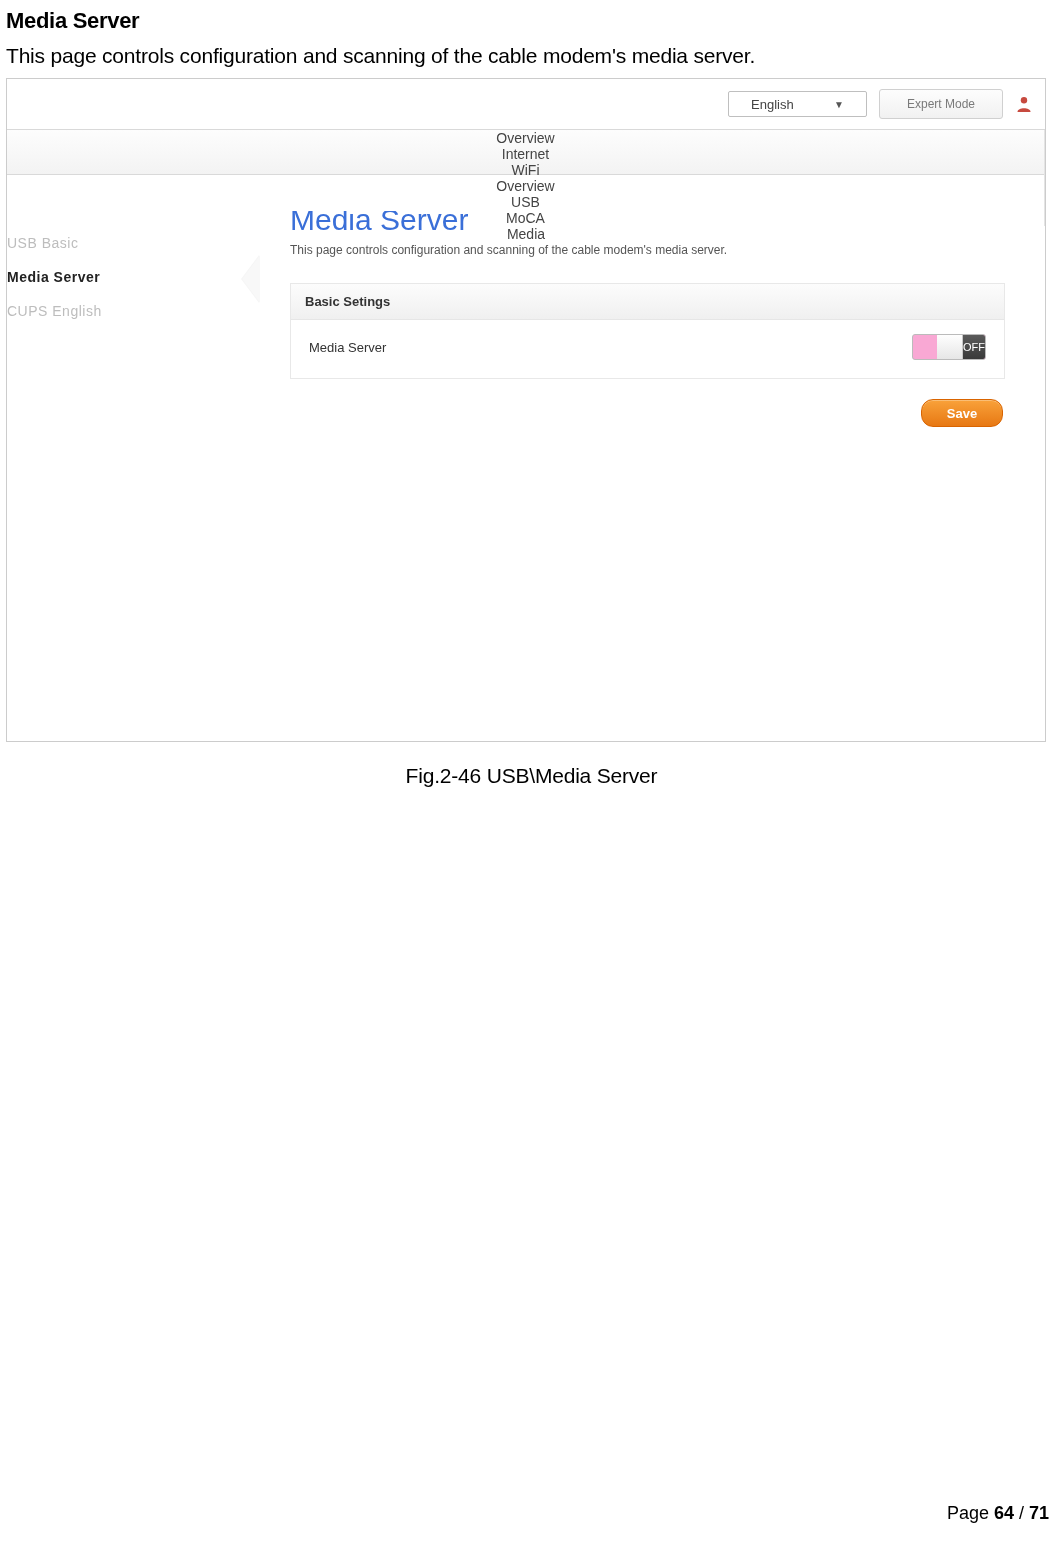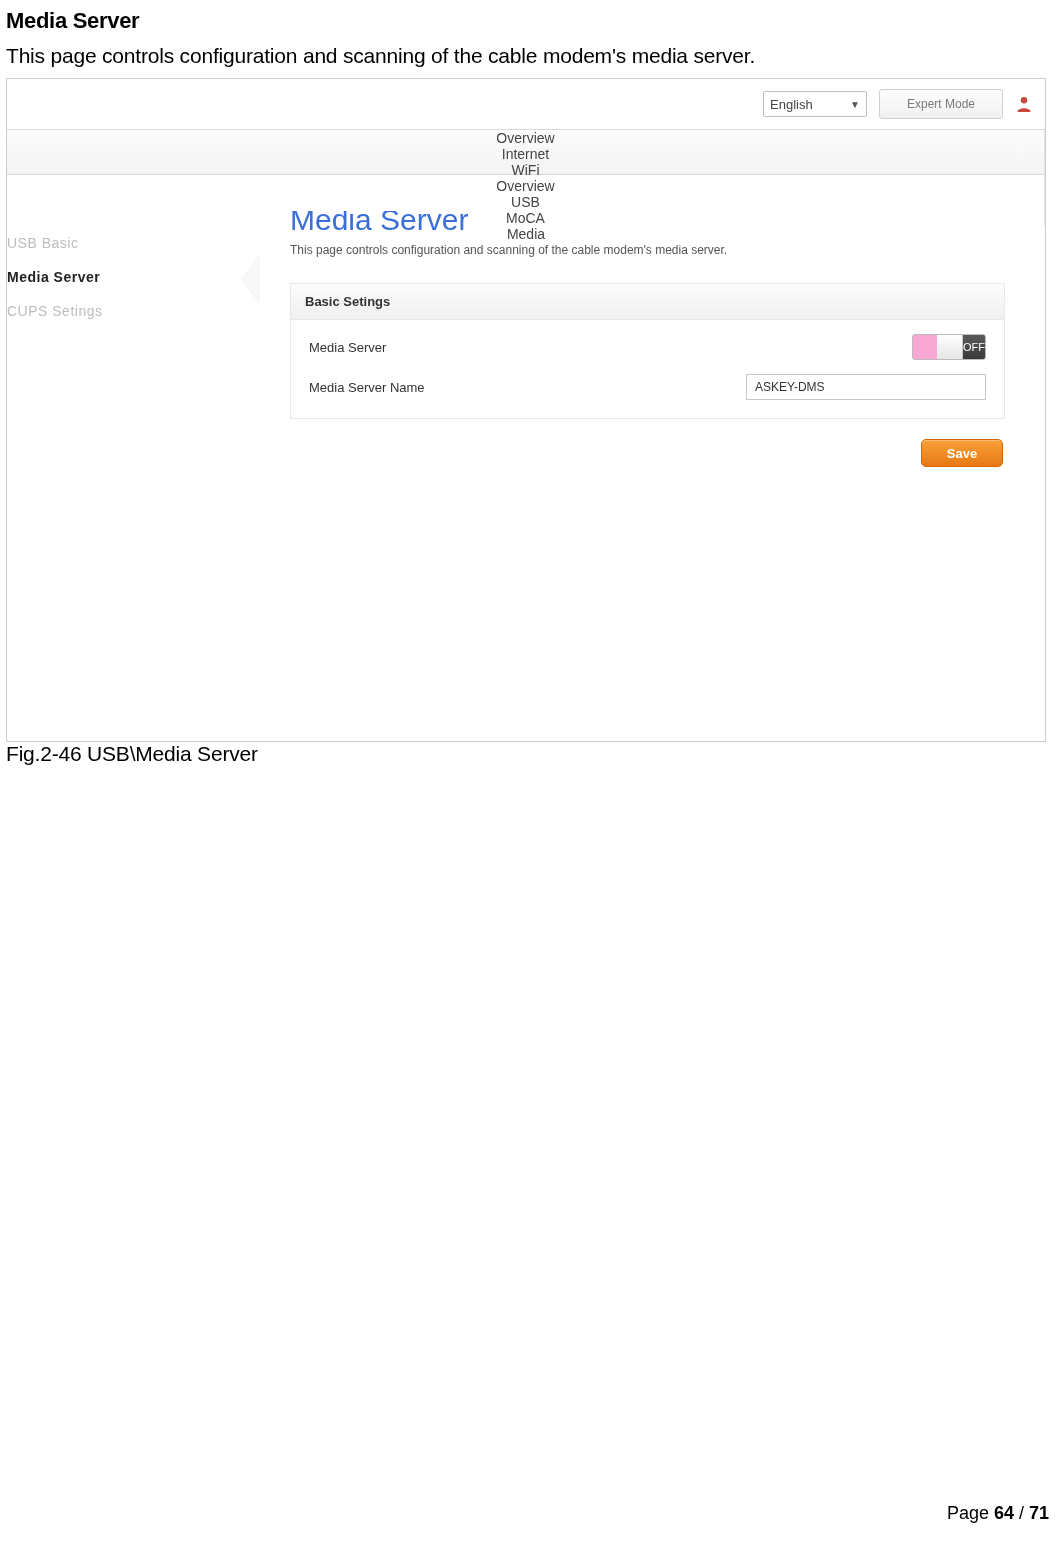--- a/index.html
+++ b/index.html
@@ -42,11 +42,11 @@
   }
   .lang-select {
     height: 26px;
-    width: 104px;
+    width: 139px;
     border: 1px solid #bfbfbf;
     background: #fff;
     font-size: 13px;
-    padding: 0 6px;
+    padding: 0 22px;
     color: #444;
     display: flex;
     align-items: center;

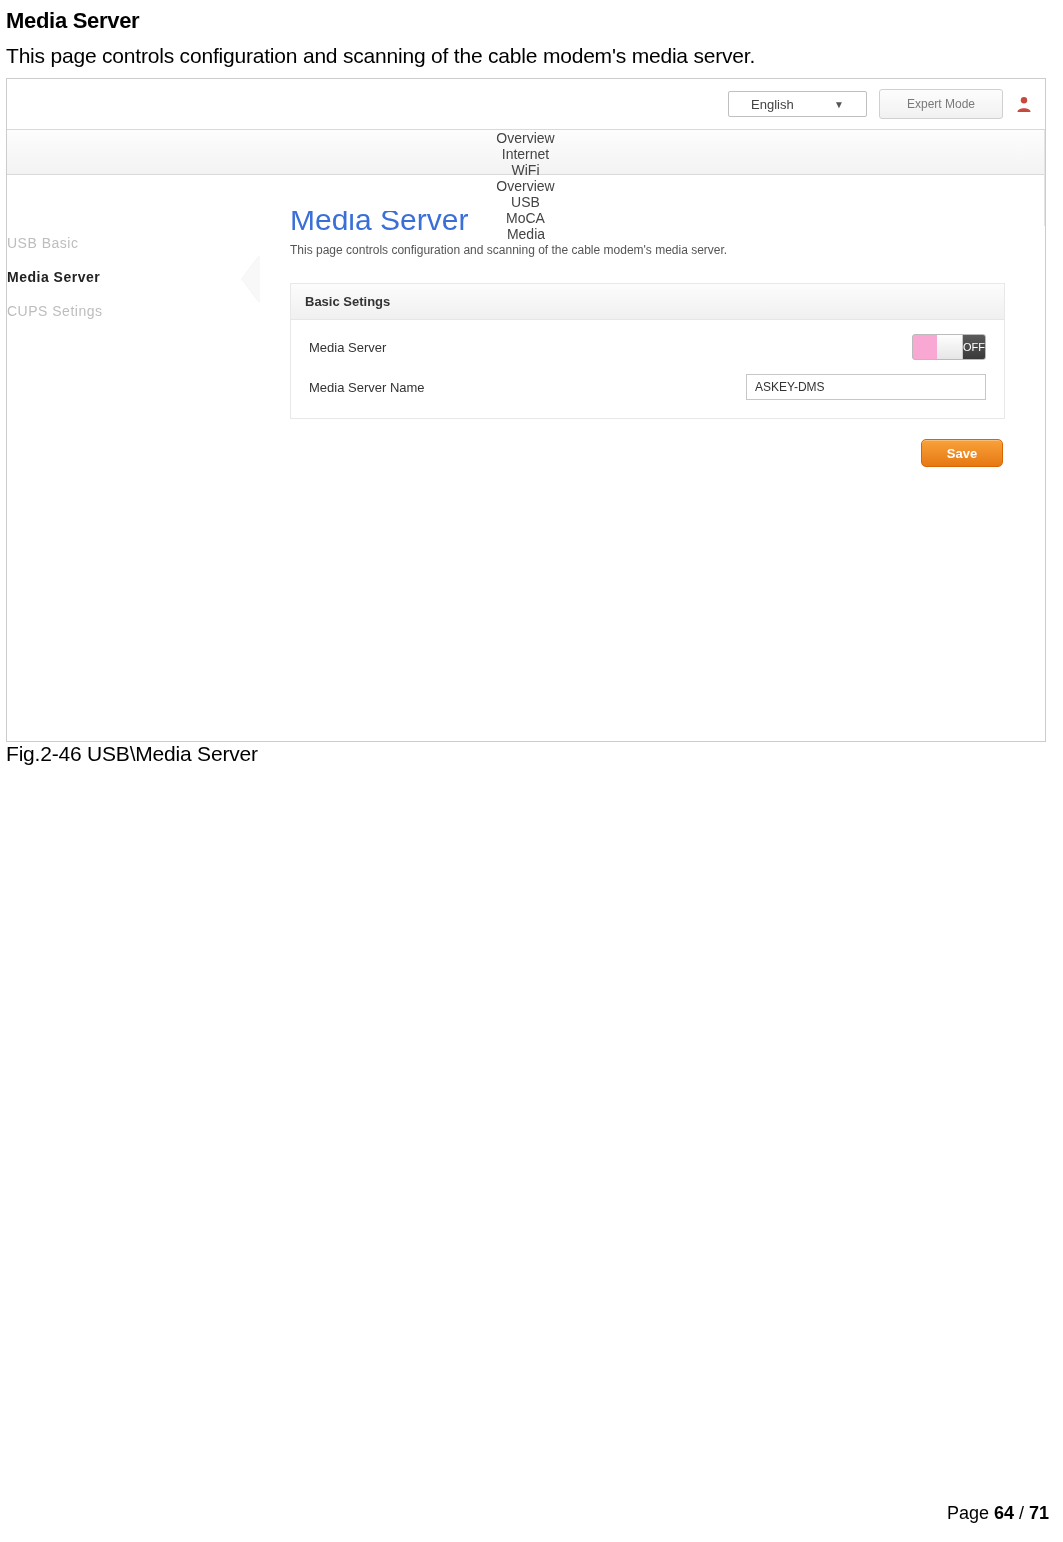--- a/index.html
+++ b/index.html
@@ -296,7 +296,7 @@
     <div class="sidenav">
       <div class="item">USB Basic</div>
       <div class="item active">Media Server</div>
-      <div class="item">CUPS Setings</div>
+      <div class="item">CUPS English</div>
     </div>
 
     <div class="content">

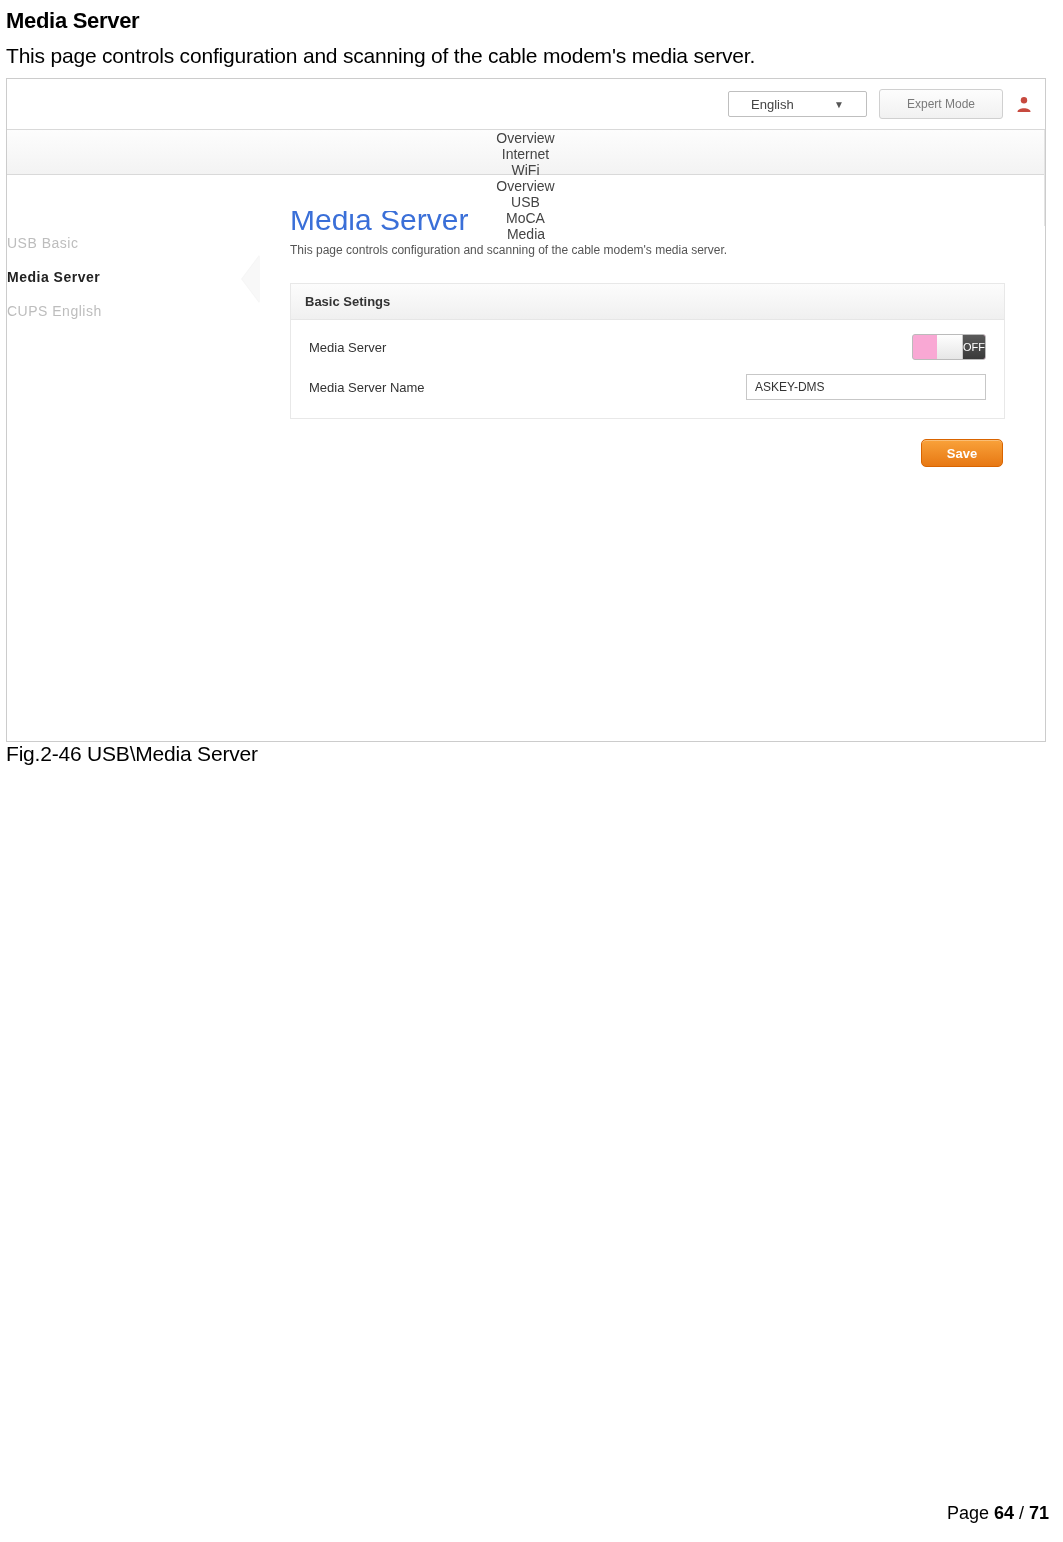--- a/index.html
+++ b/index.html
@@ -317,10 +317,6 @@
             </div>
           </div>
 
-          <div class="form-row">
-            <div class="label">Media Server Name</div>
-            <input class="text-input" type="text" value="ASKEY-DMS" style="">
-          </div>
 
         </div>
       </div>

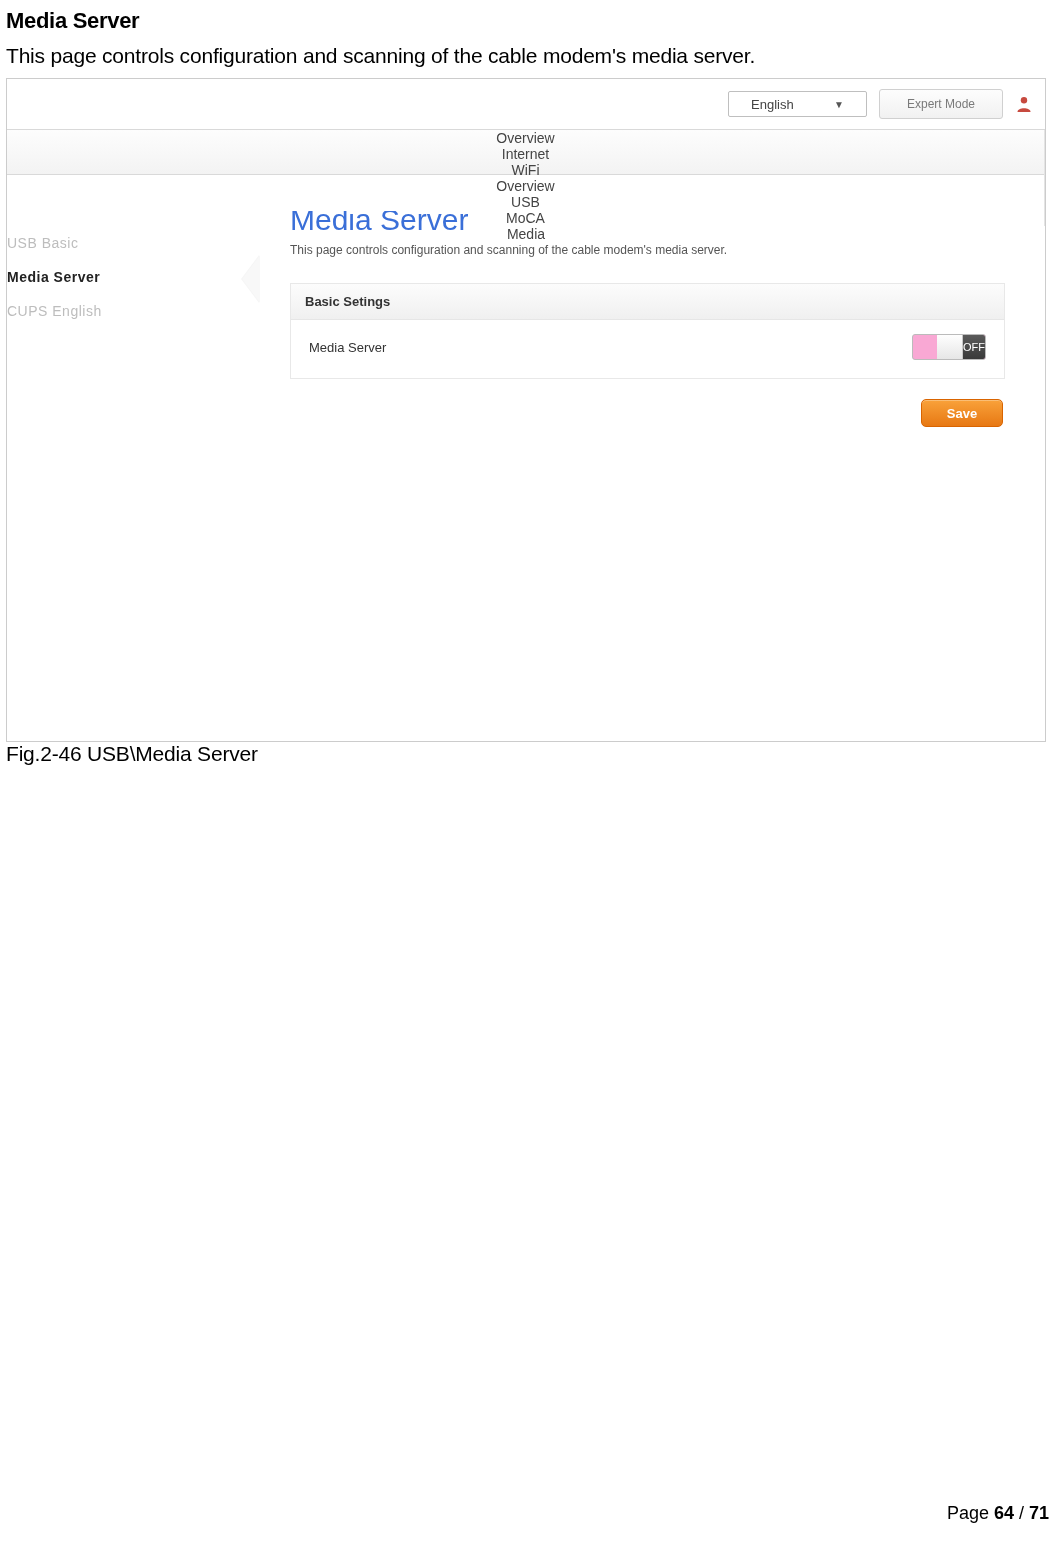--- a/index.html
+++ b/index.html
@@ -221,7 +221,7 @@
     height: 28px;
     background: linear-gradient(#f9a23a, #e77813);
     border: 1px solid #d96400;
-    border-radius: 5px;
+    border-radius: 12px;
     color: #fff;
     font-size: 13px;
     font-weight: bold;

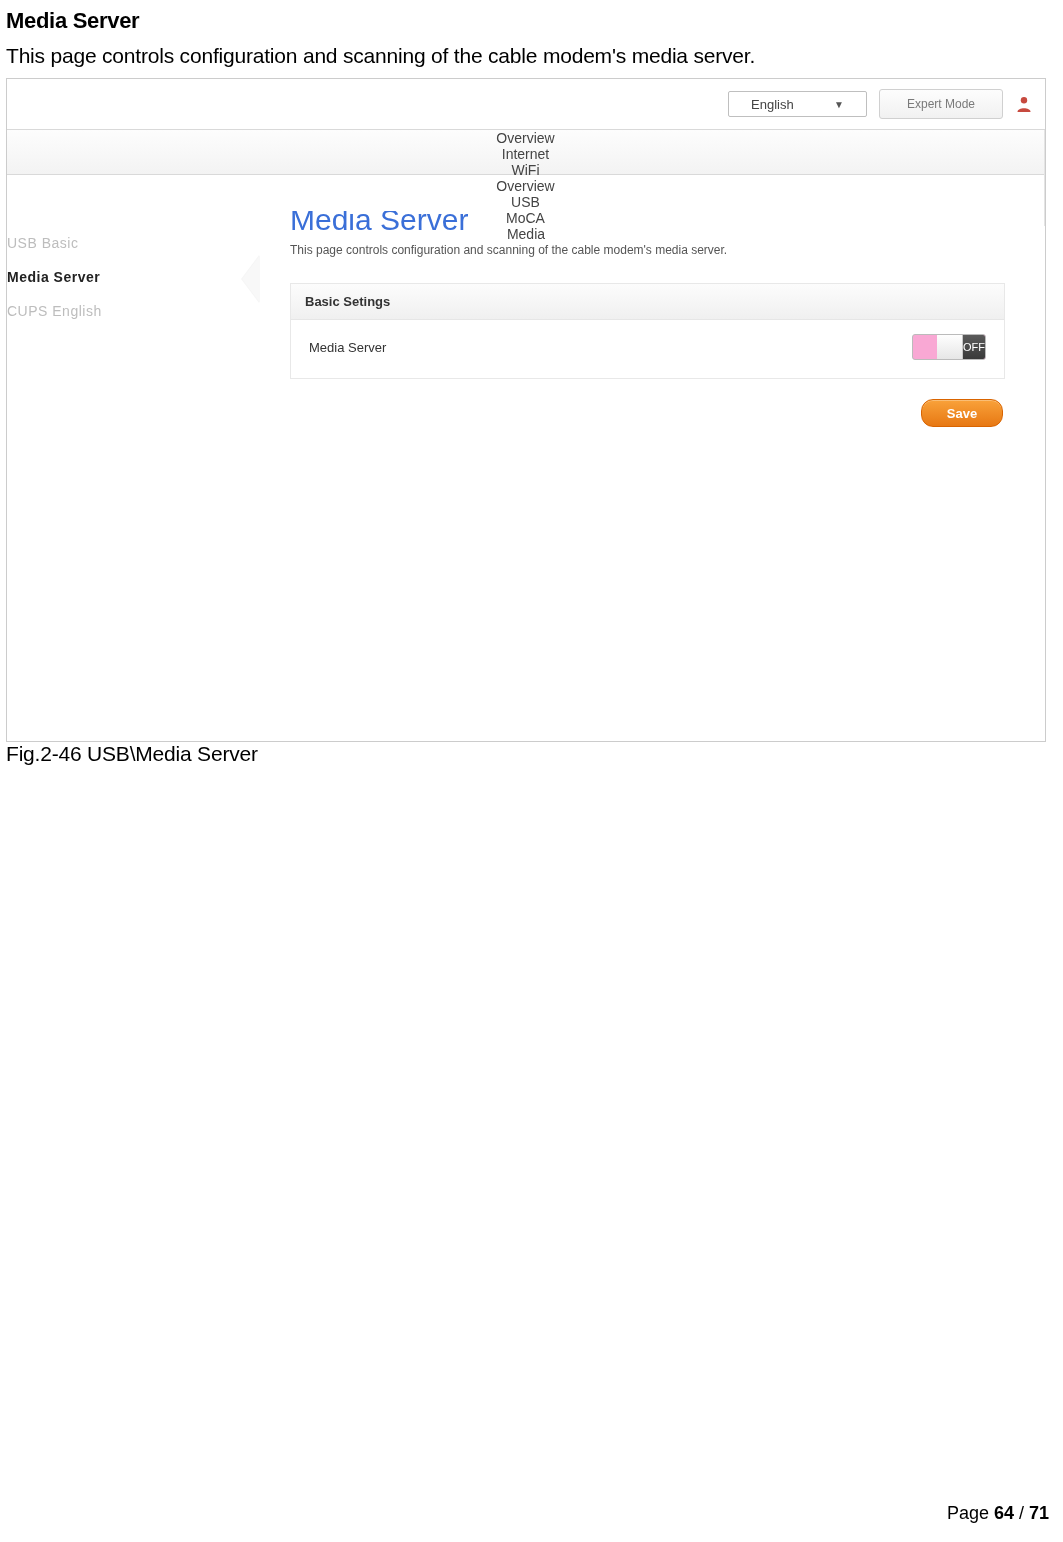--- a/index.html
+++ b/index.html
@@ -231,9 +231,9 @@
     box-shadow: inset 0 1px 0 rgba(255,255,255,0.3);
   }
   .figure-caption {
-    text-align: left;
+    text-align: center;
     font-size: 21px;
-    margin-top: 0;
+    margin-top: 22px;
     letter-spacing: -0.2px;
   }
   .page-footer {

